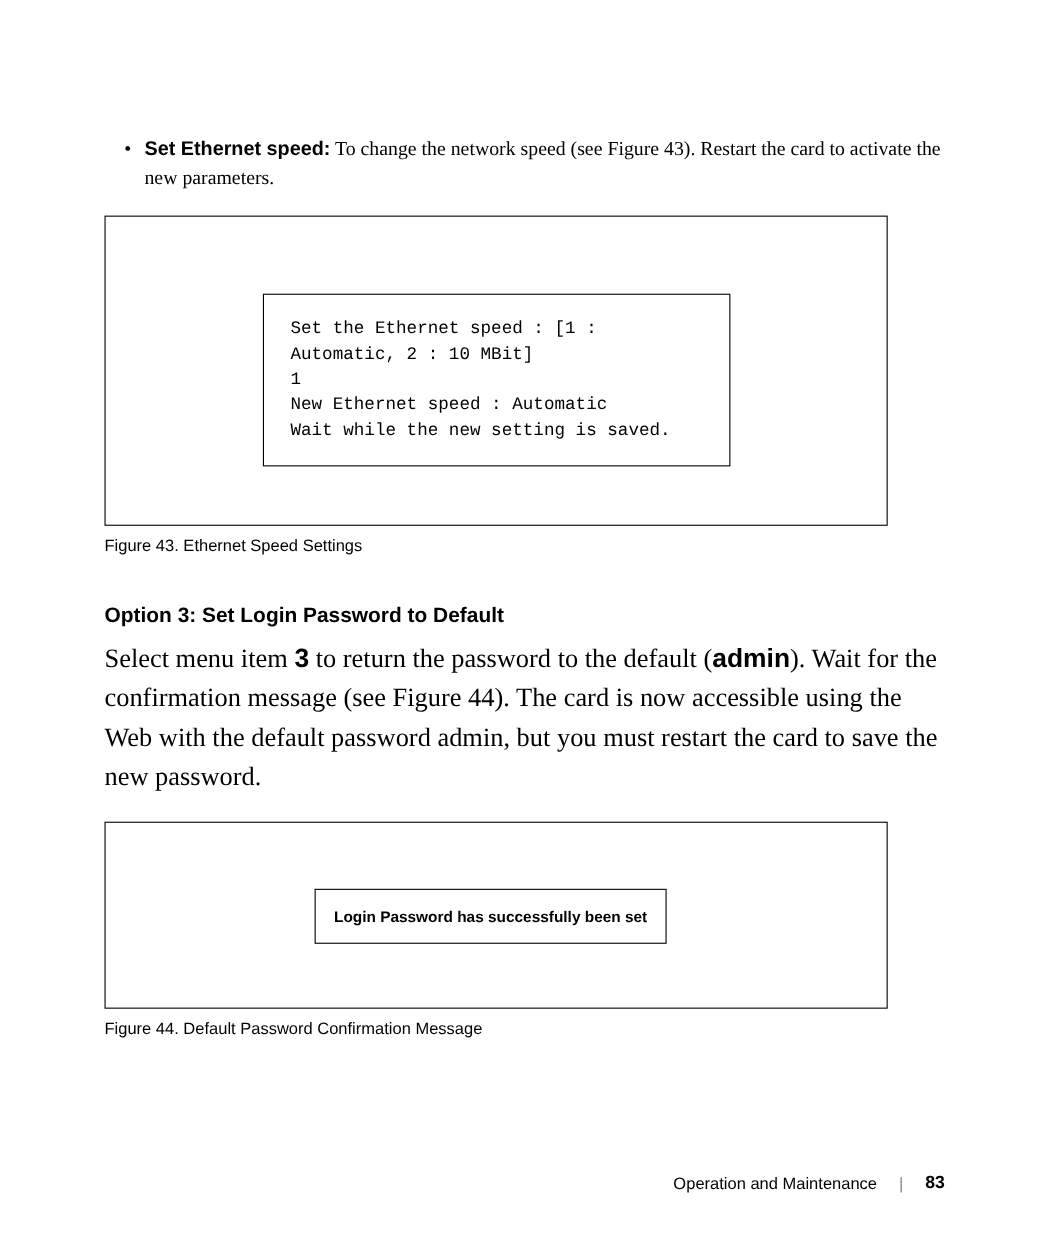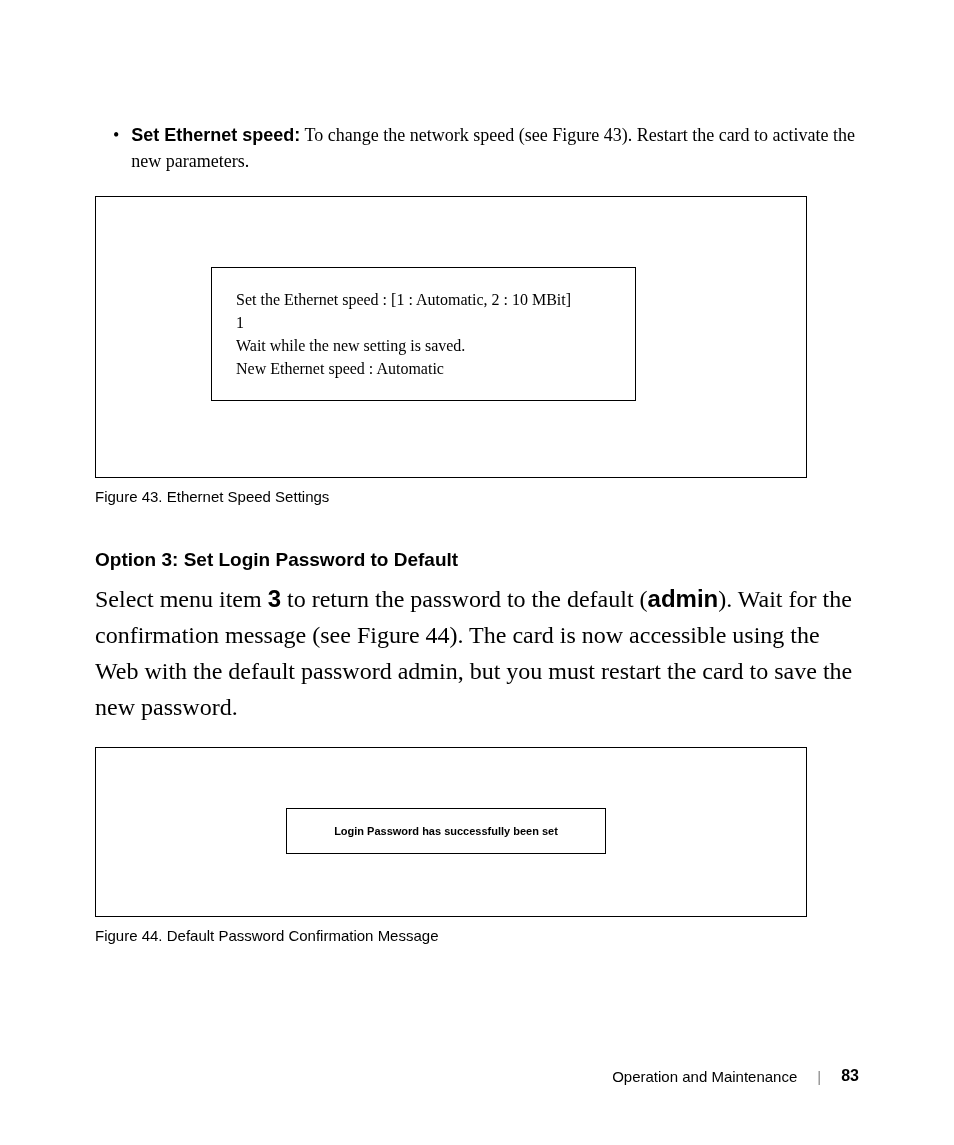--- a/index.html
+++ b/index.html
@@ -46,13 +46,13 @@
   }
   .figure43-inner {
     position: absolute;
-    left: 115px;
+    left: 143px;
     top: 70px;
     width: 425px;
     border: 1.5px solid #000;
     padding: 20px 24px;
     box-sizing: border-box;
-    font-family: Liberation Serif, serif;
+    font-family: Liberation Mono, monospace;
     font-size: 16px;
     line-height: 23px;
   }

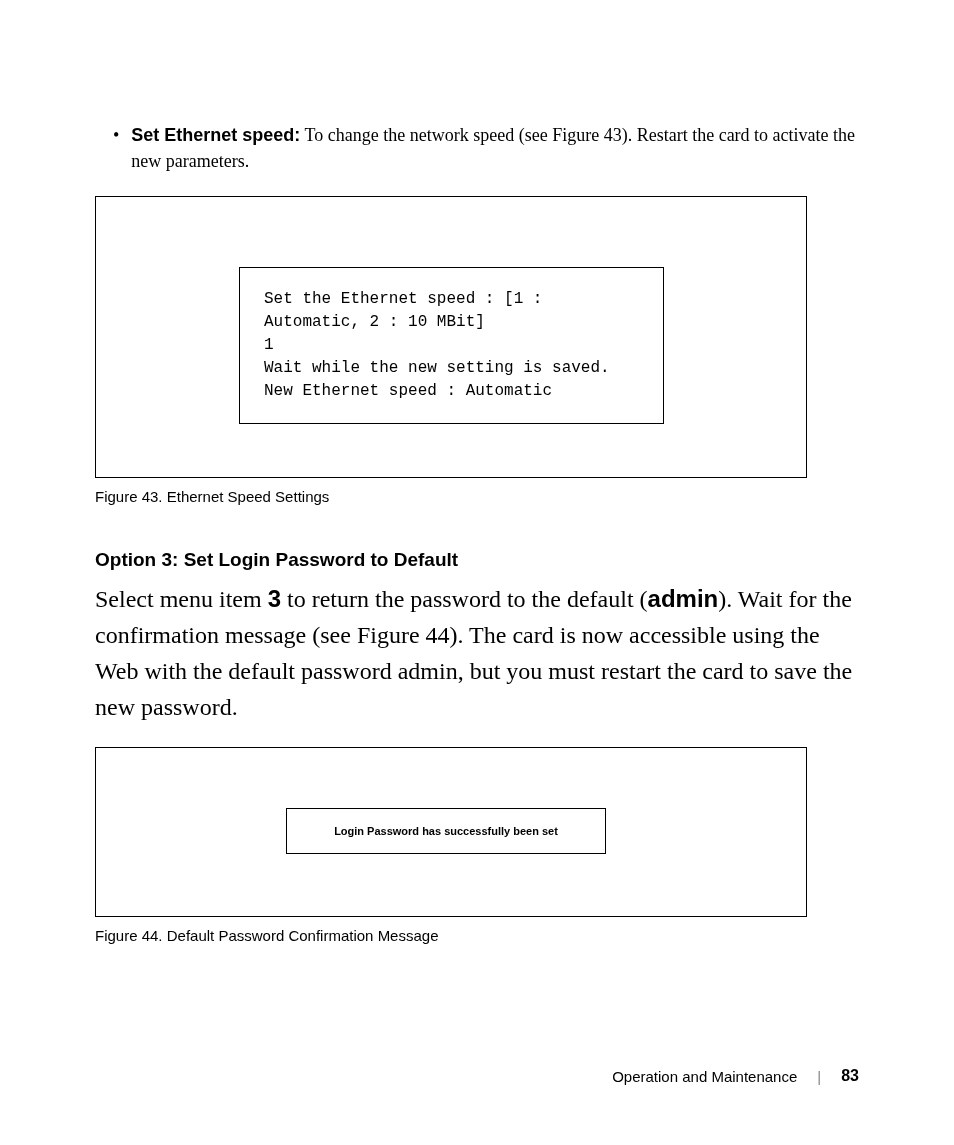--- a/index.html
+++ b/index.html
@@ -131,8 +131,8 @@
     <div class="figure43-inner">
       <div>Set the Ethernet speed : [1 : Automatic, 2 : 10 MBit]</div>
       <div>1</div>
+      <div>New Ethernet speed : Automatic</div>
       <div>Wait while the new setting is saved.</div>
-      <div>New Ethernet speed : Automatic</div>
     </div>
   </div>
   <div class="caption">Figure 43. Ethernet Speed Settings</div>

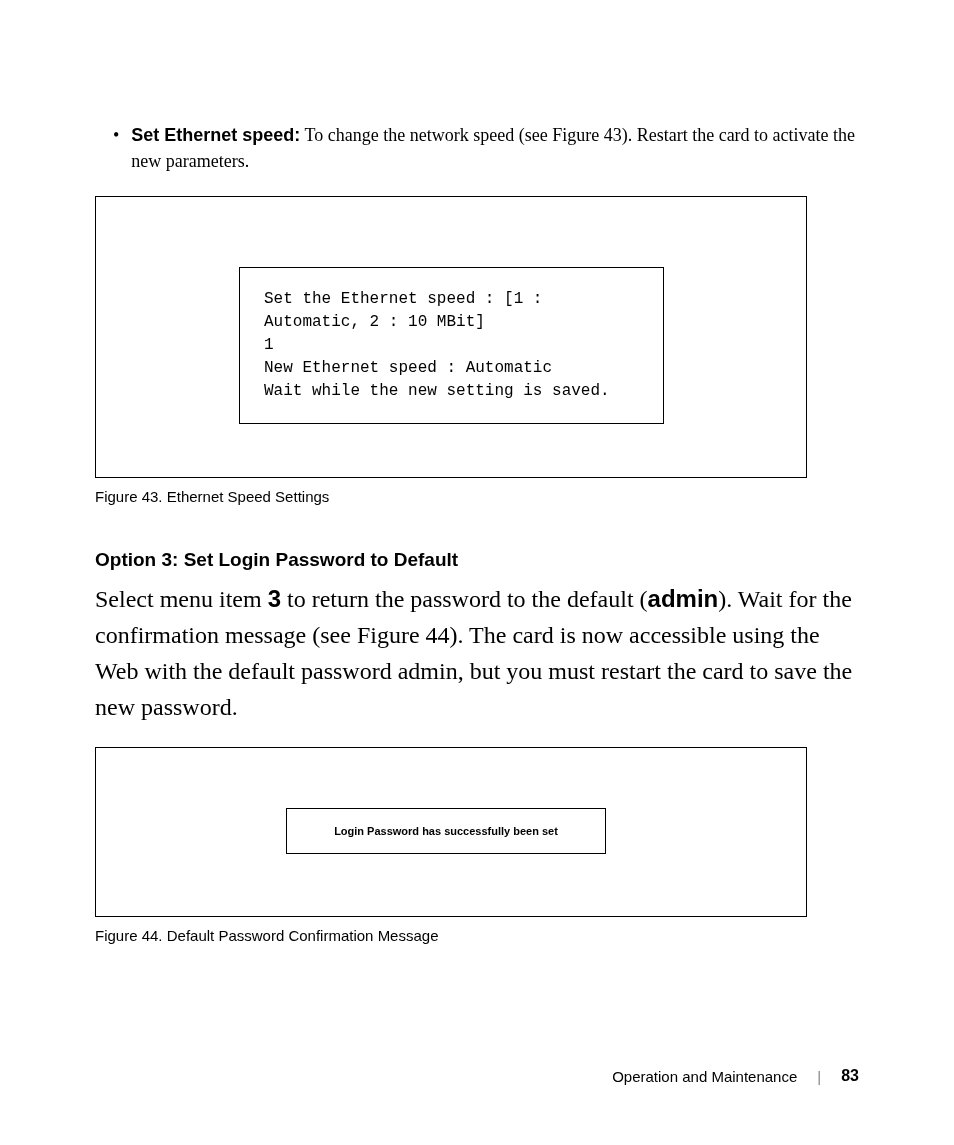--- a/index.html
+++ b/index.html
@@ -93,7 +93,7 @@
     padding: 16px 10px;
     box-sizing: border-box;
     font-family: Arial, Helvetica, sans-serif;
-    font-size: 11px;
+    font-size: 14px;
     font-weight: bold;
     text-align: center;
   }

